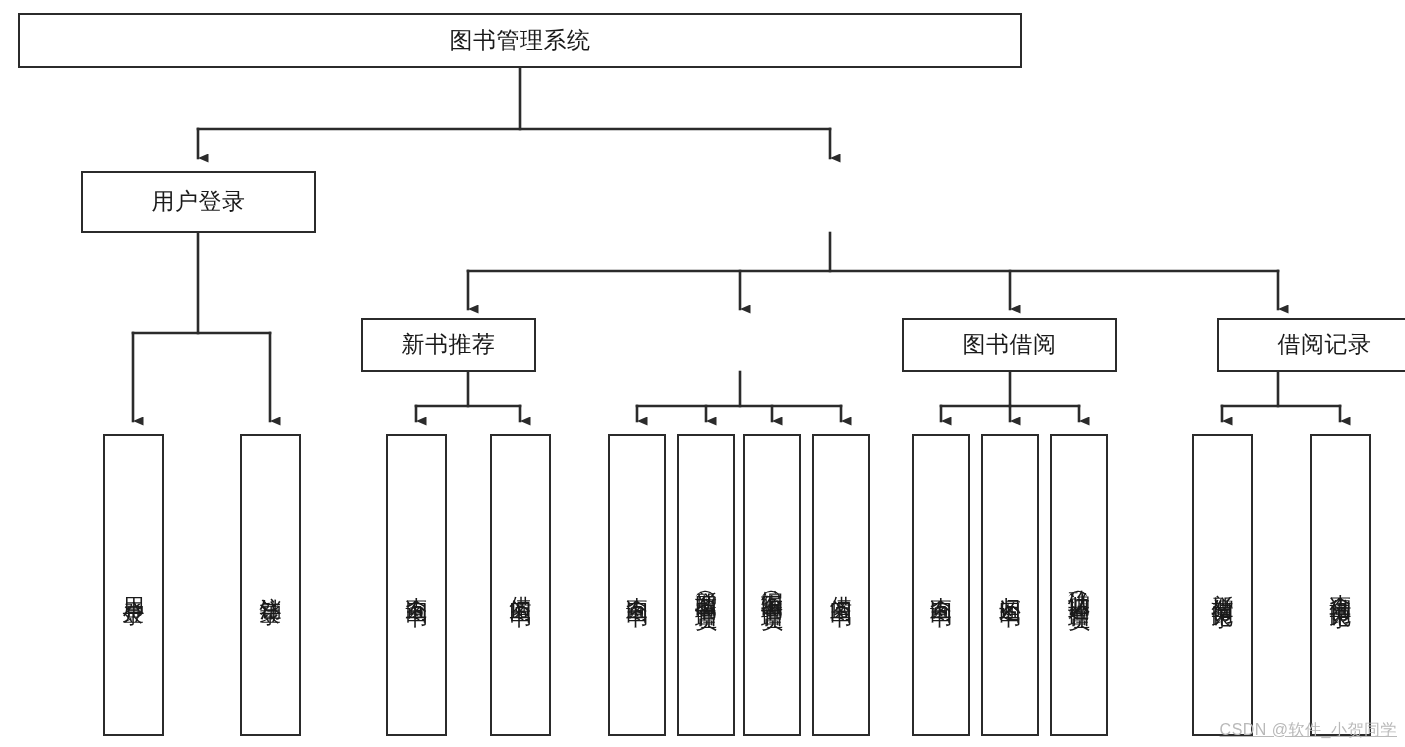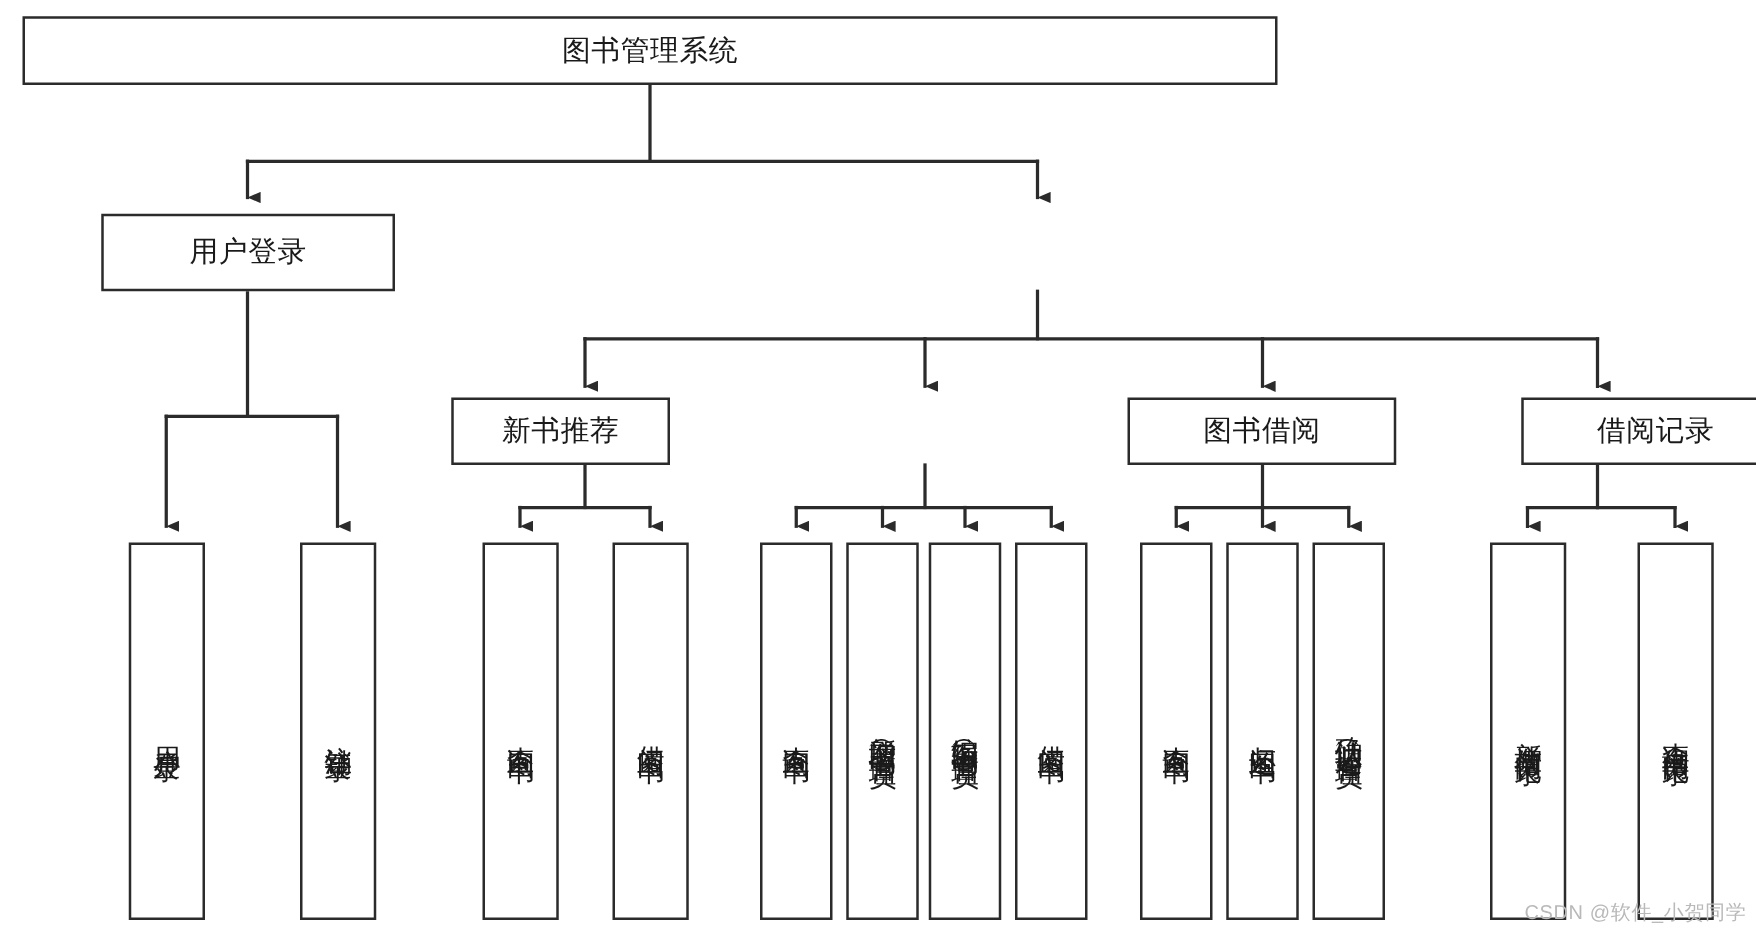--- a/index.html
+++ b/index.html
@@ -65,6 +65,7 @@
     color: #b9b9b9;
     letter-spacing: 0.5px;
     white-space: nowrap;
+    text-decoration: underline;
   }
 </style>
 </head>

